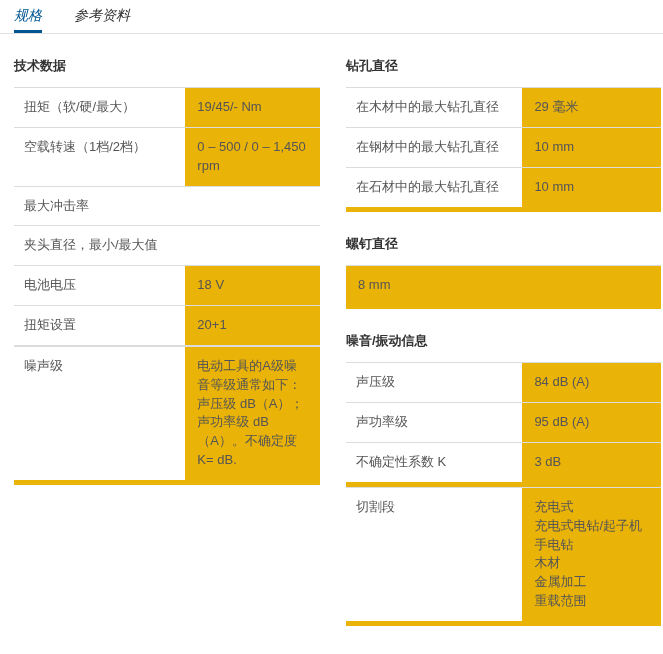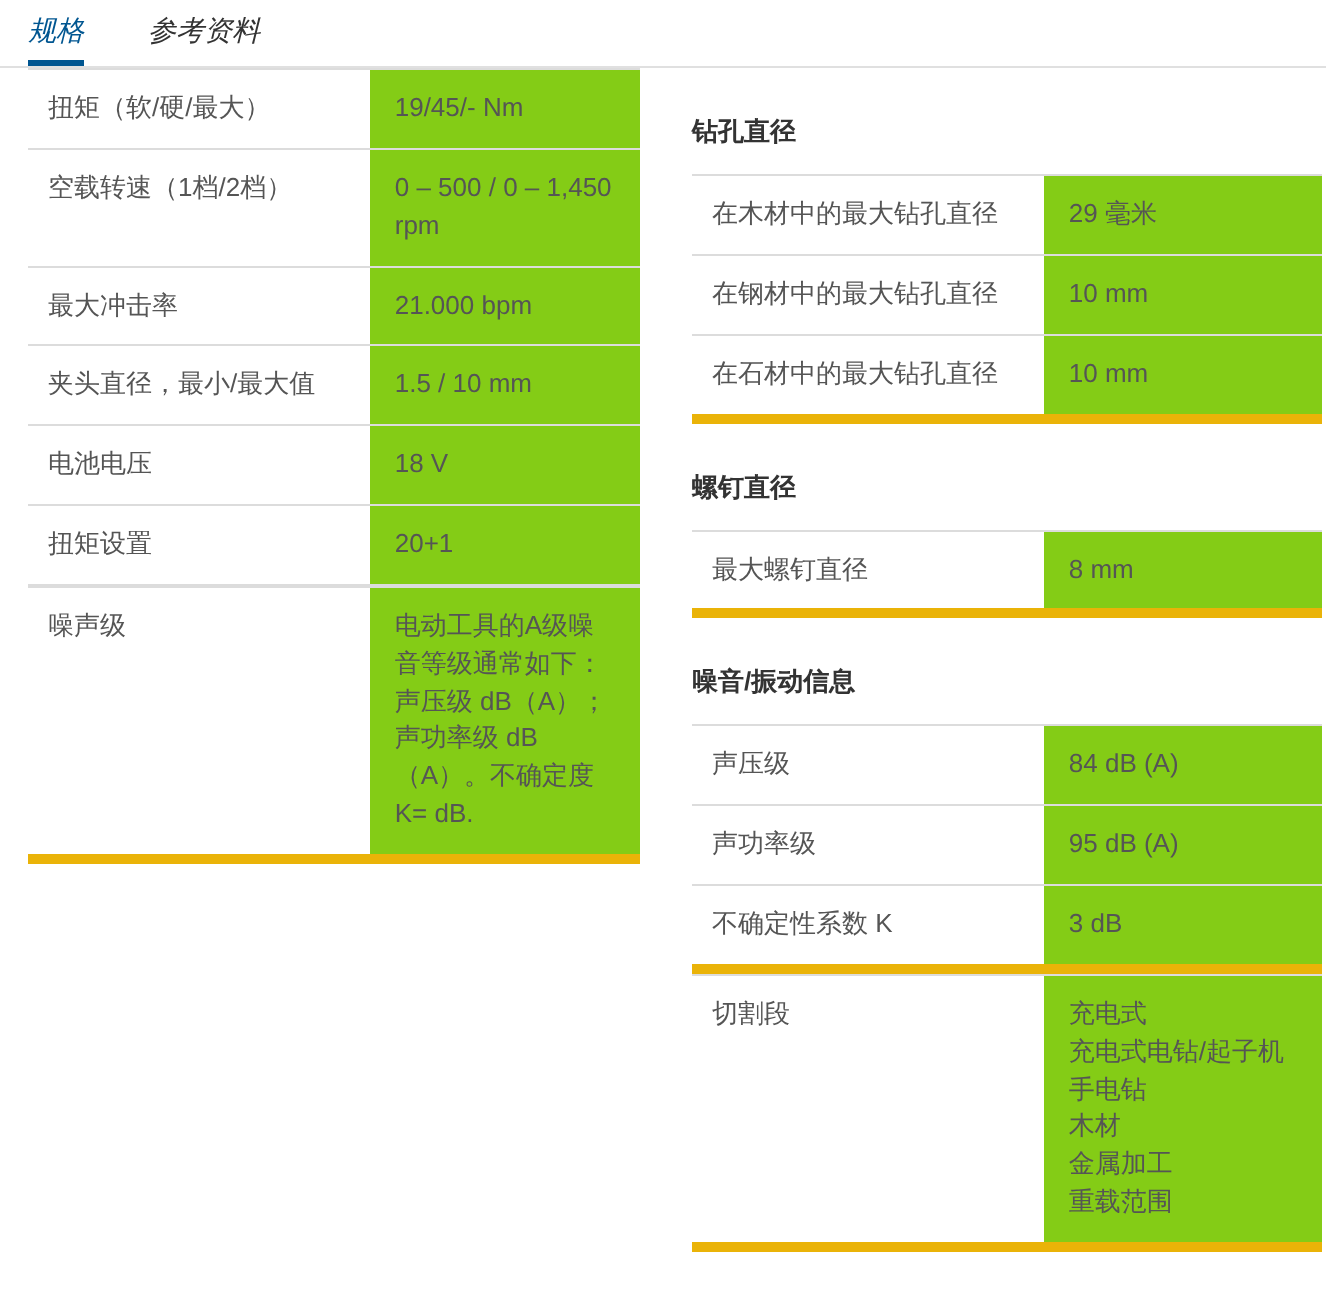--- a/index.html
+++ b/index.html
@@ -82,6 +82,7 @@
 <div class="content">
 
   <div class="col col-left">
+    <div class="section-title">技术数据</div>
     <div class="spec-table">
       <div class="spec-row">
         <div class="spec-label">扭矩（软/硬/最大）</div>

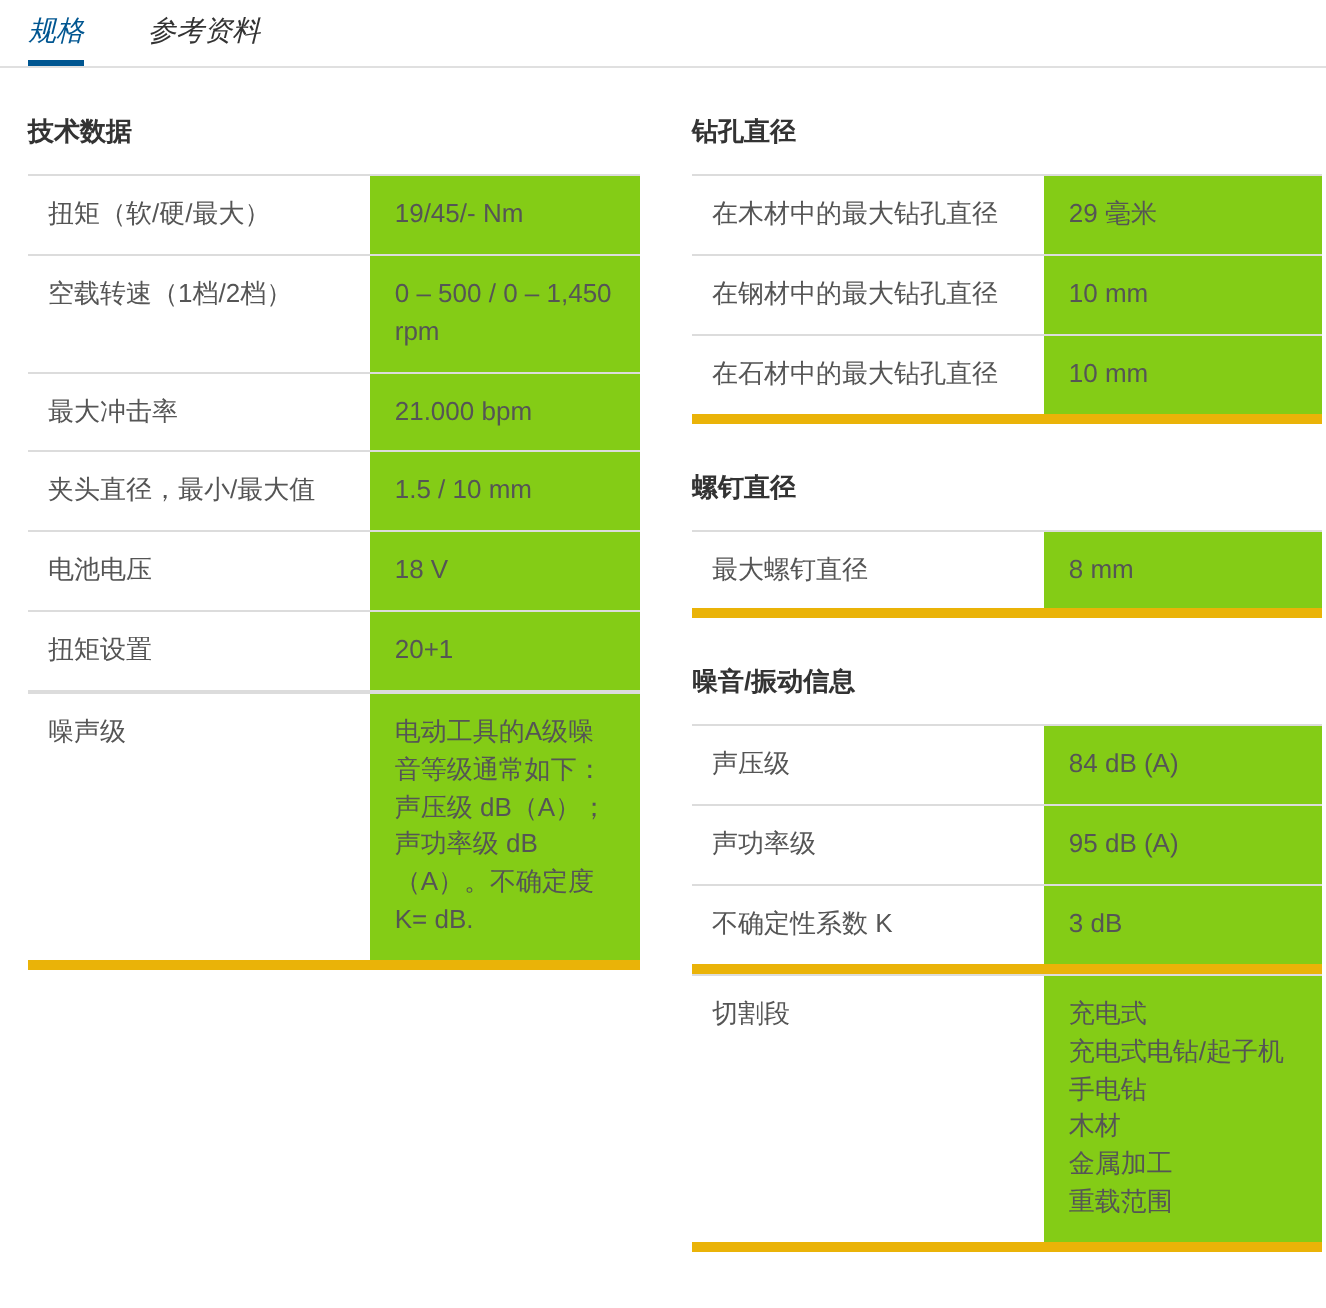--- a/index.html
+++ b/index.html
@@ -63,7 +63,7 @@
   }
   .spec-value {
     flex: 1;
-    background: #84cc16;
+    background: #eab308;
     padding: 10px 12px;
     font-size: 13px;
     line-height: 1.45;

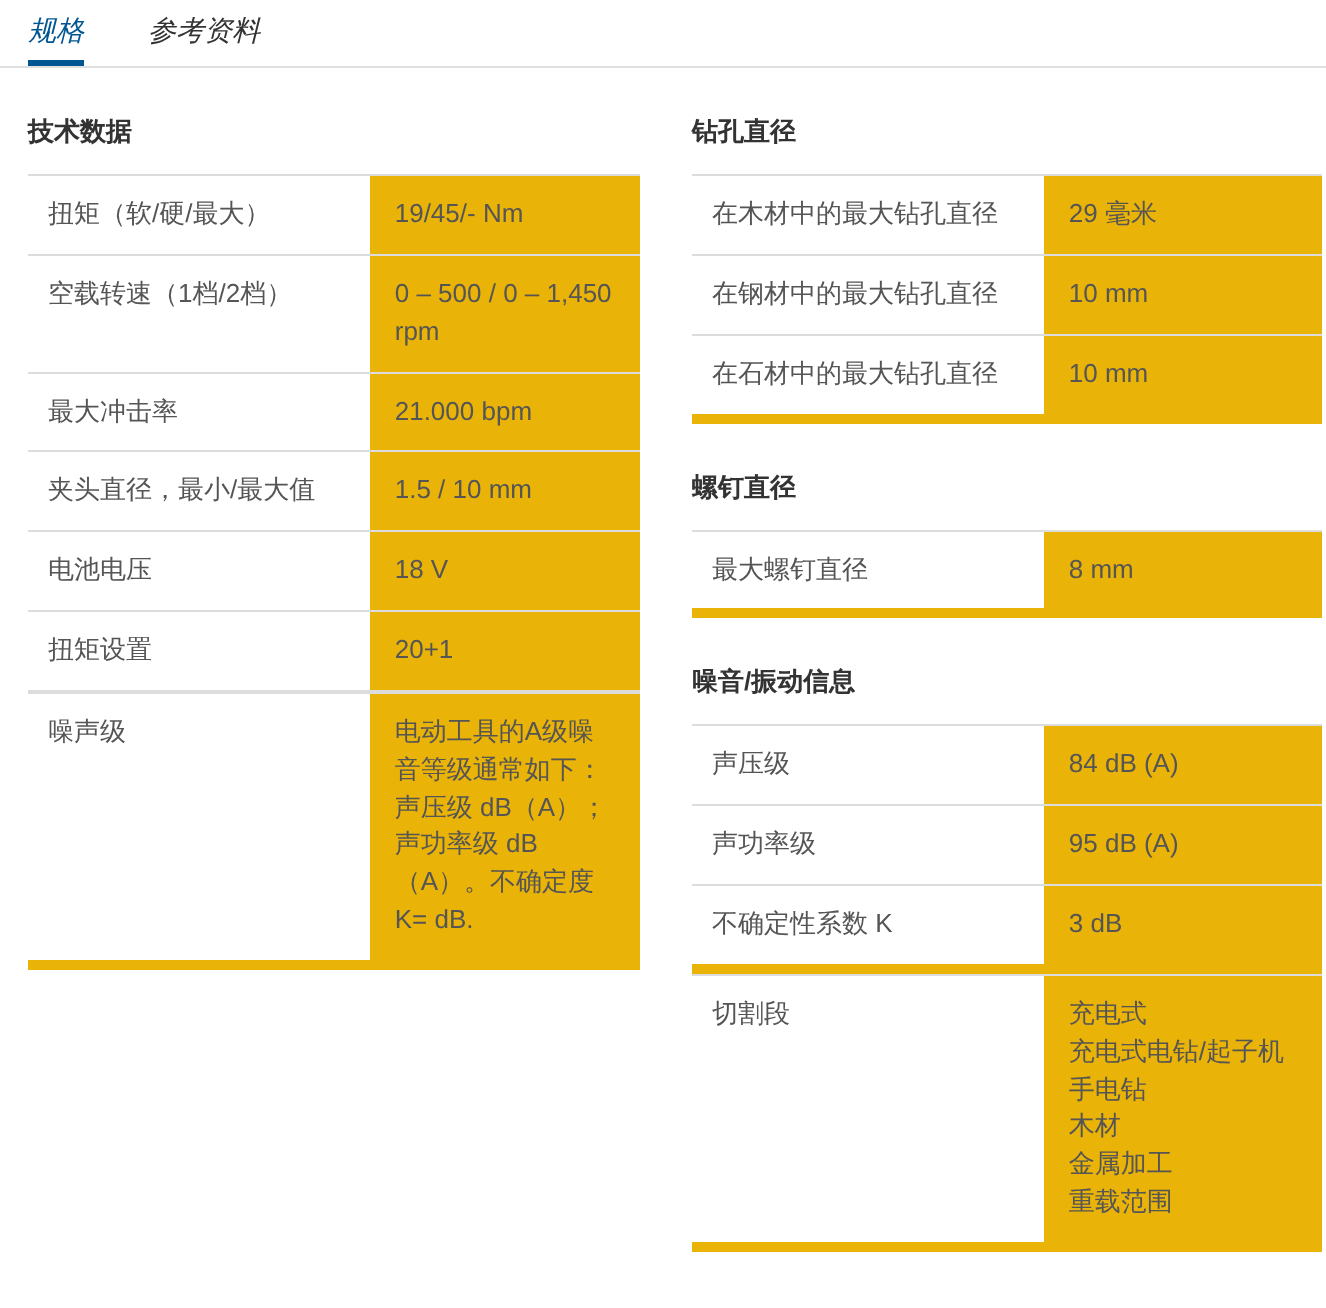--- a/index.html
+++ b/index.html
@@ -94,7 +94,6 @@
       </div>
       <div class="spec-row">
         <div class="spec-label">最大冲击率</div>
-        <div class="spec-value">21.000 bpm</div>
       </div>
       <div class="spec-row">
         <div class="spec-label">夹头直径，最小/最大值</div>

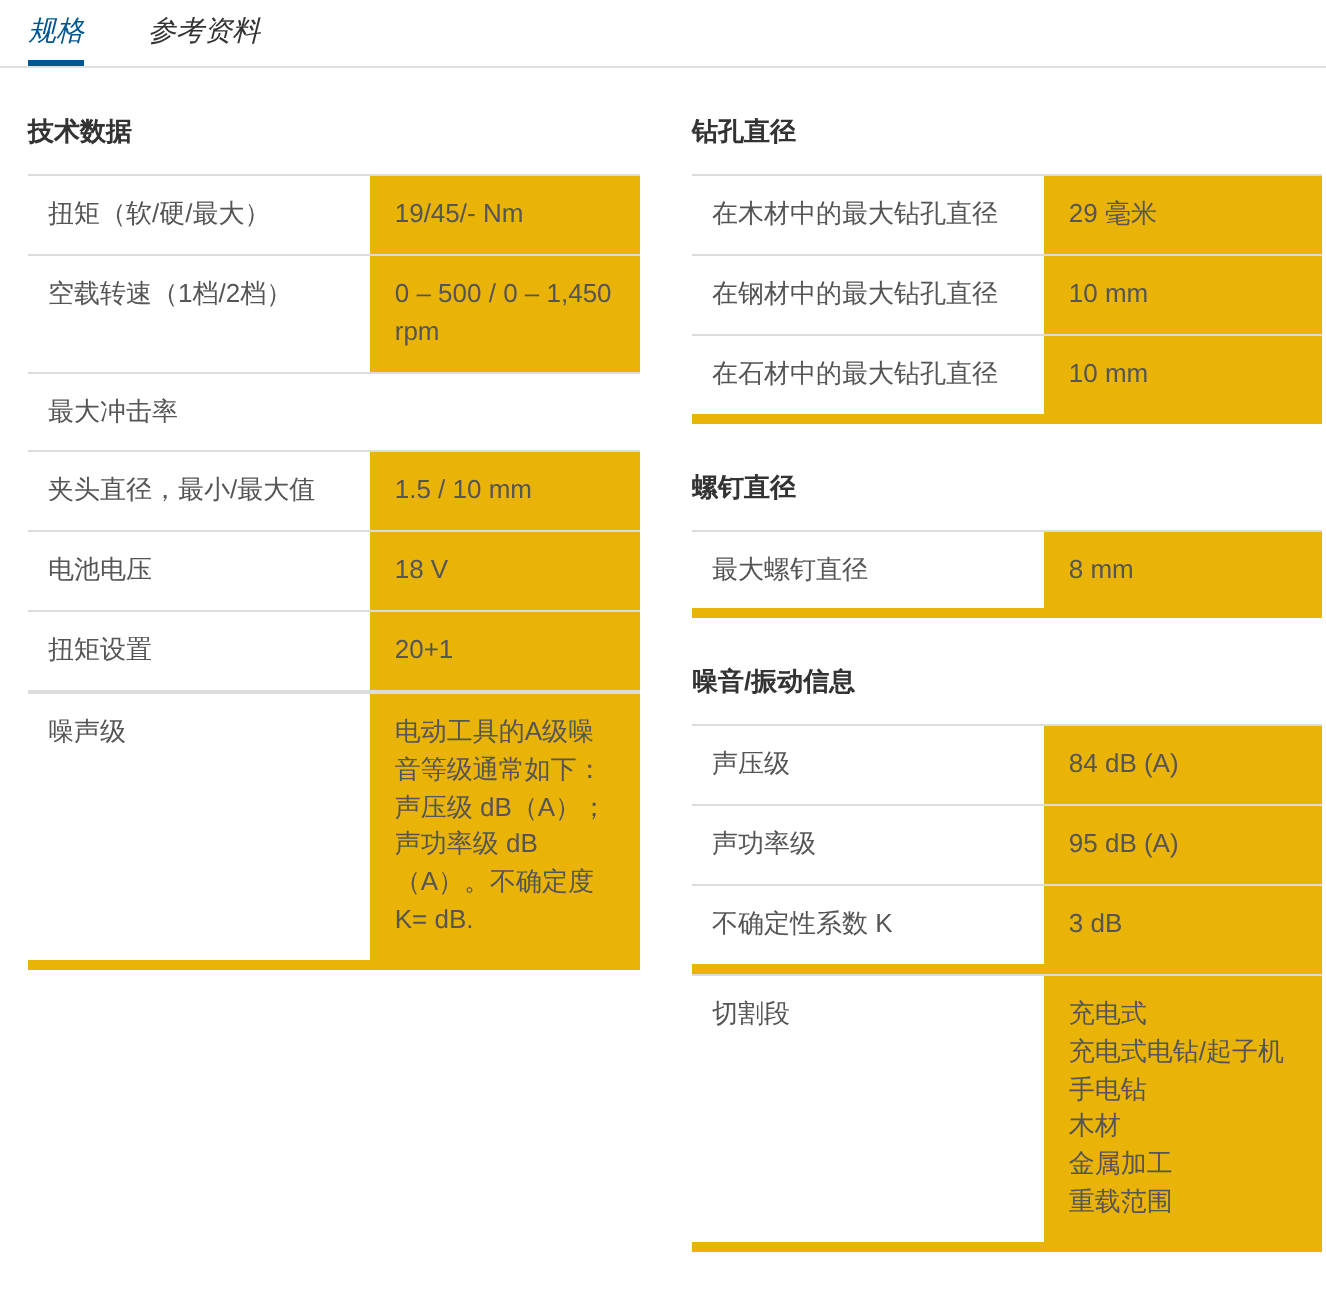--- a/index.html
+++ b/index.html
@@ -97,7 +97,6 @@
       </div>
       <div class="spec-row">
         <div class="spec-label">夹头直径，最小/最大值</div>
-        <div class="spec-value">1.5 / 10 mm</div>
       </div>
       <div class="spec-row">
         <div class="spec-label">电池电压</div>

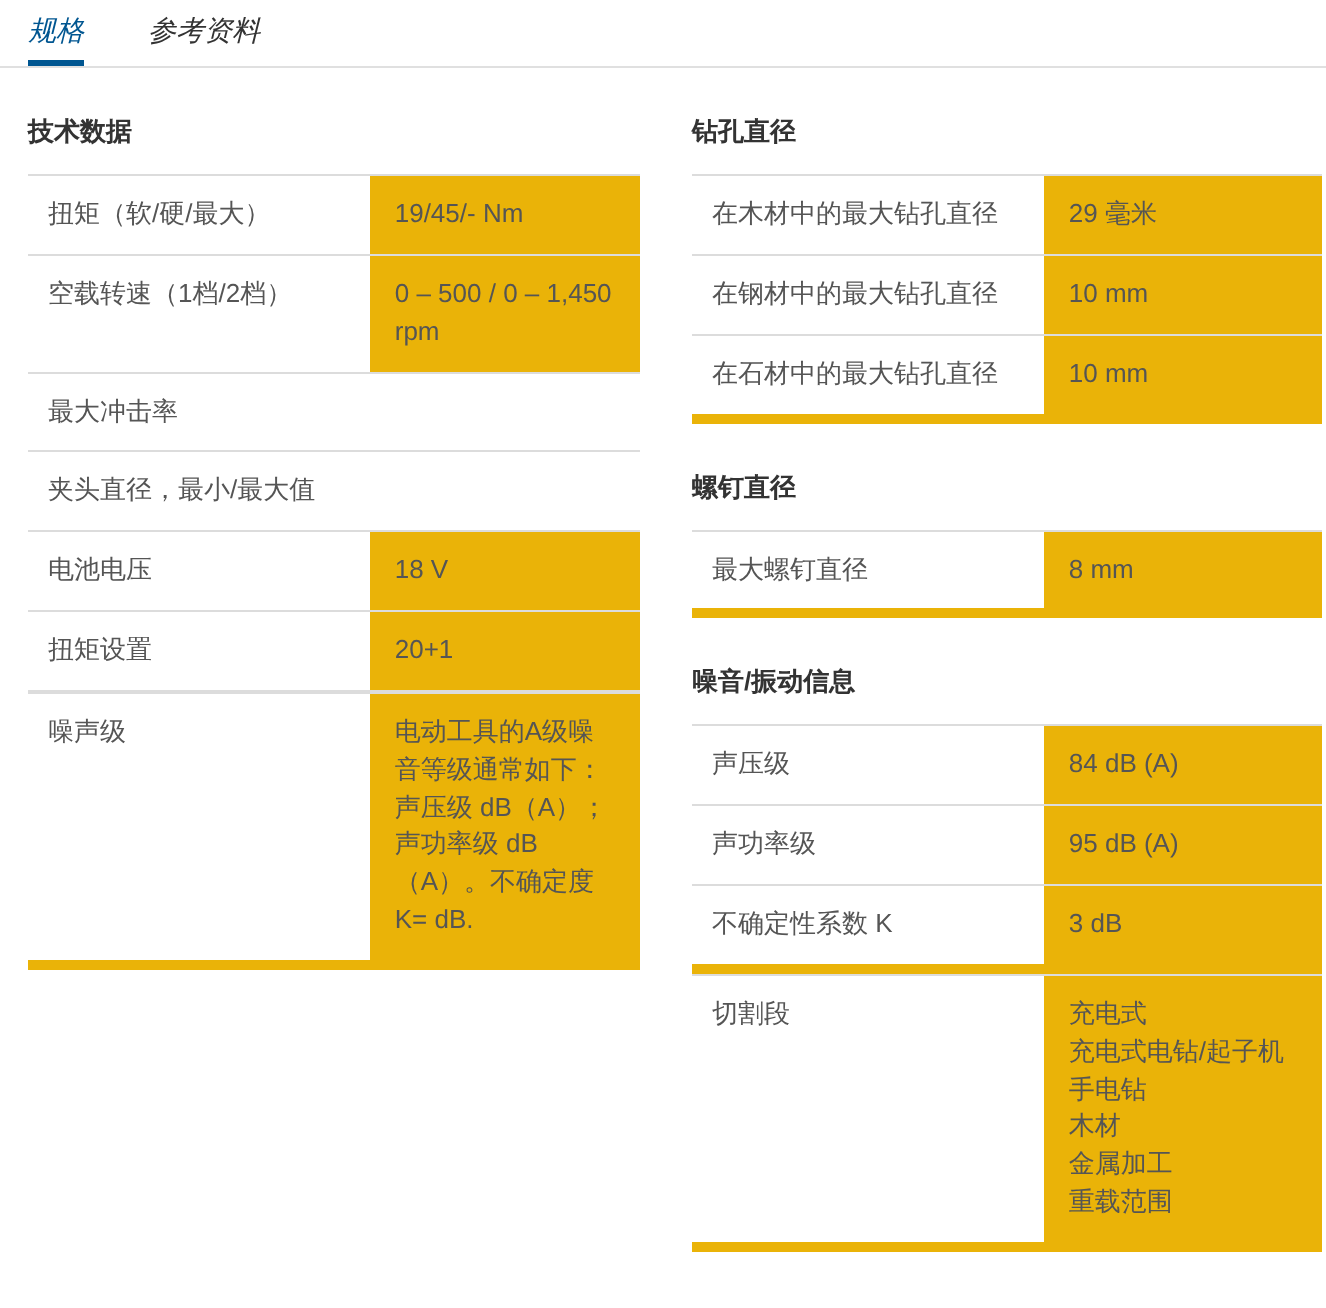--- a/index.html
+++ b/index.html
@@ -136,7 +136,6 @@
     <div class="section-title">螺钉直径</div>
     <div class="spec-table">
       <div class="spec-row">
-        <div class="spec-label">最大螺钉直径</div>
         <div class="spec-value">8 mm</div>
       </div>
     </div>

